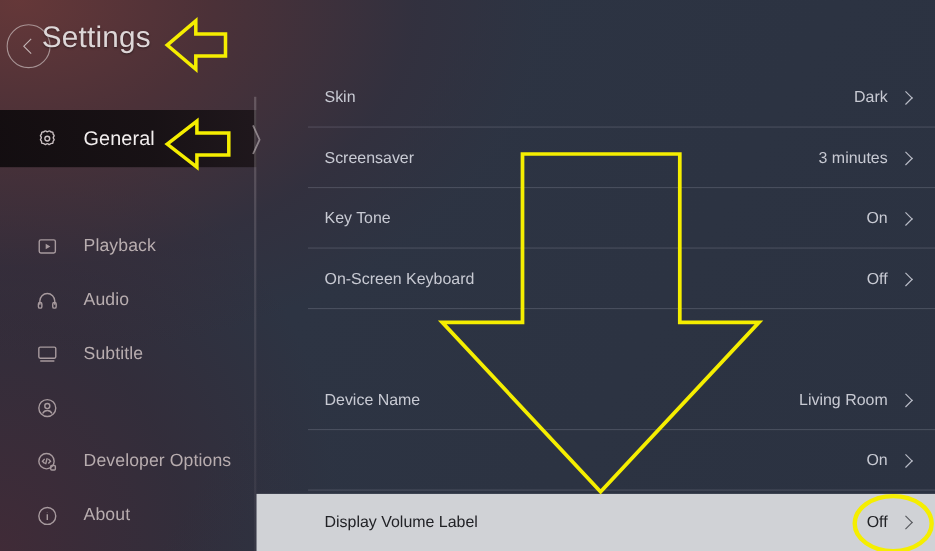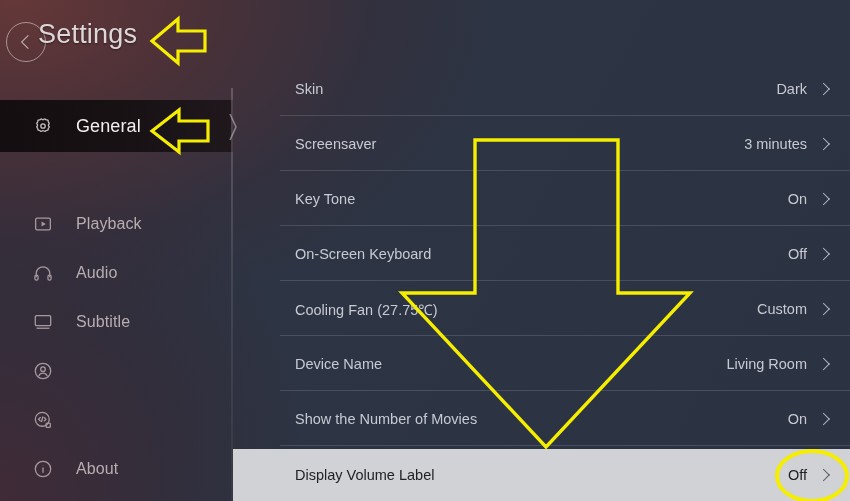--- a/index.html
+++ b/index.html
@@ -301,12 +301,6 @@
       <span class="rdiv"></span>
     </div>
 
-    <div class="row" style="top:282px">
-      <span class="row-label">Cooling Fan (27.75℃)</span>
-      <span class="row-value">Custom</span>
-      <span class="row-chev"></span>
-      <span class="rdiv"></span>
-    </div>
 
     <div class="row" style="top:337px">
       <span class="row-label">Device Name</span>

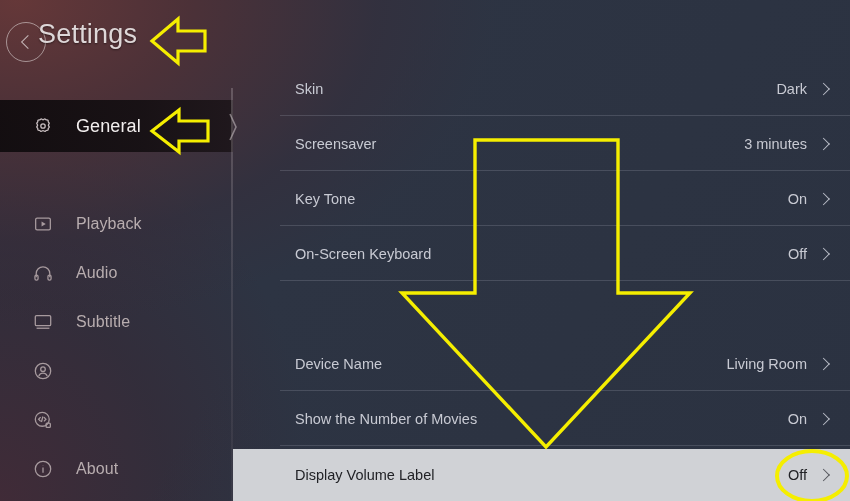--- a/index.html
+++ b/index.html
@@ -254,6 +254,7 @@
         <path d="M9.4 8.9L7.2 11.2l2.2 2.3M13 8.9l2.2 2.3-2.2 2.3M11.9 8.2l-1.6 6"></path>
         <rect x="15.4" y="15.4" width="4.6" height="4.6" rx="1"></rect>
       </svg>
+      <span class="nav-label">Developer Options</span>
     </div>
 
     <div class="nav-item" style="top:355px">

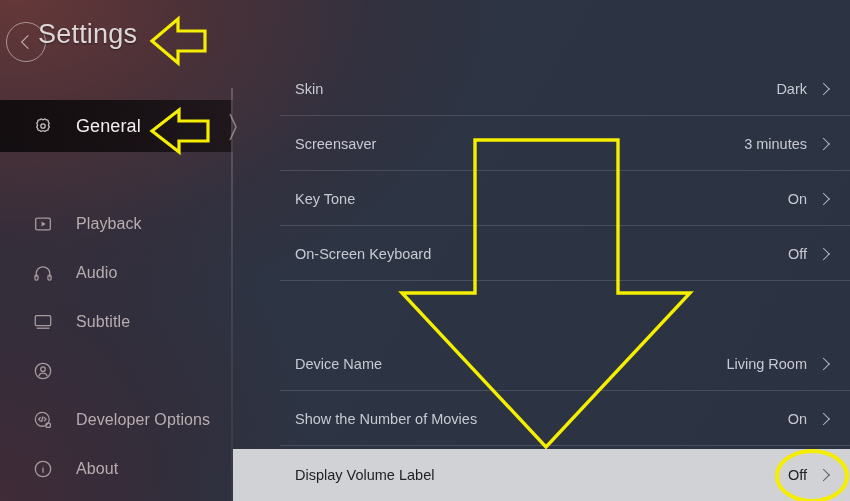--- a/index.html
+++ b/index.html
@@ -311,7 +311,6 @@
     </div>
 
     <div class="row" style="top:392px">
-      <span class="row-label">Show the Number of Movies</span>
       <span class="row-value">On</span>
       <span class="row-chev"></span>
       <span class="rdiv"></span>

